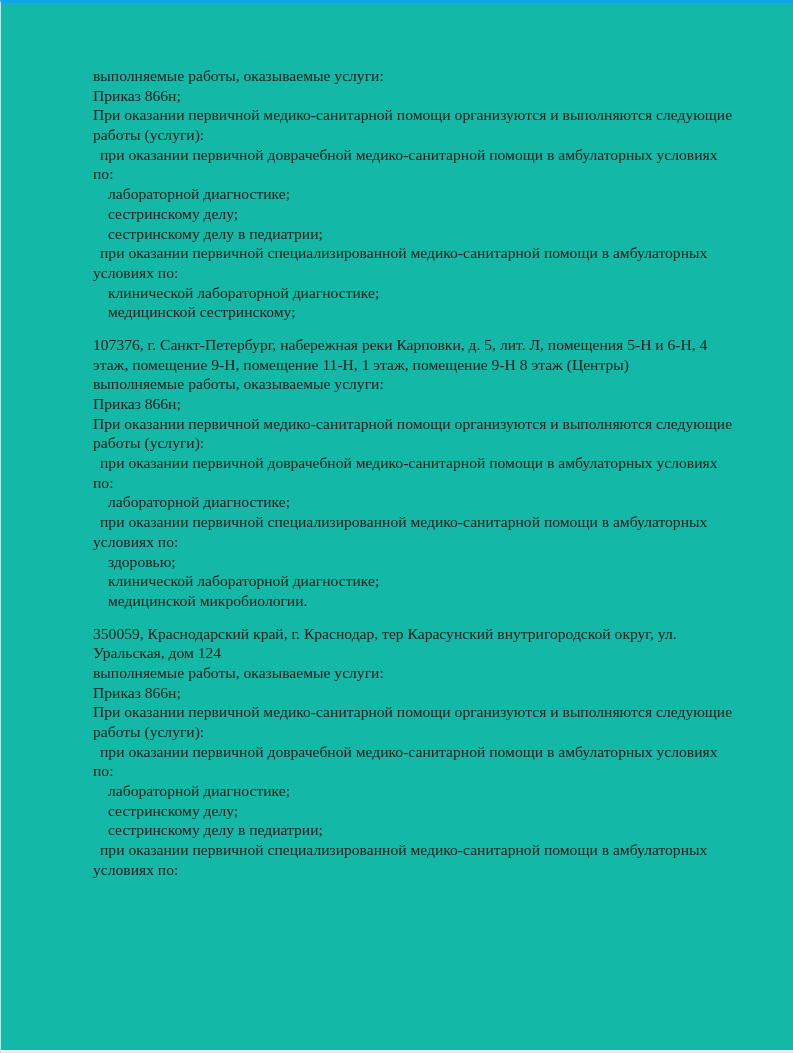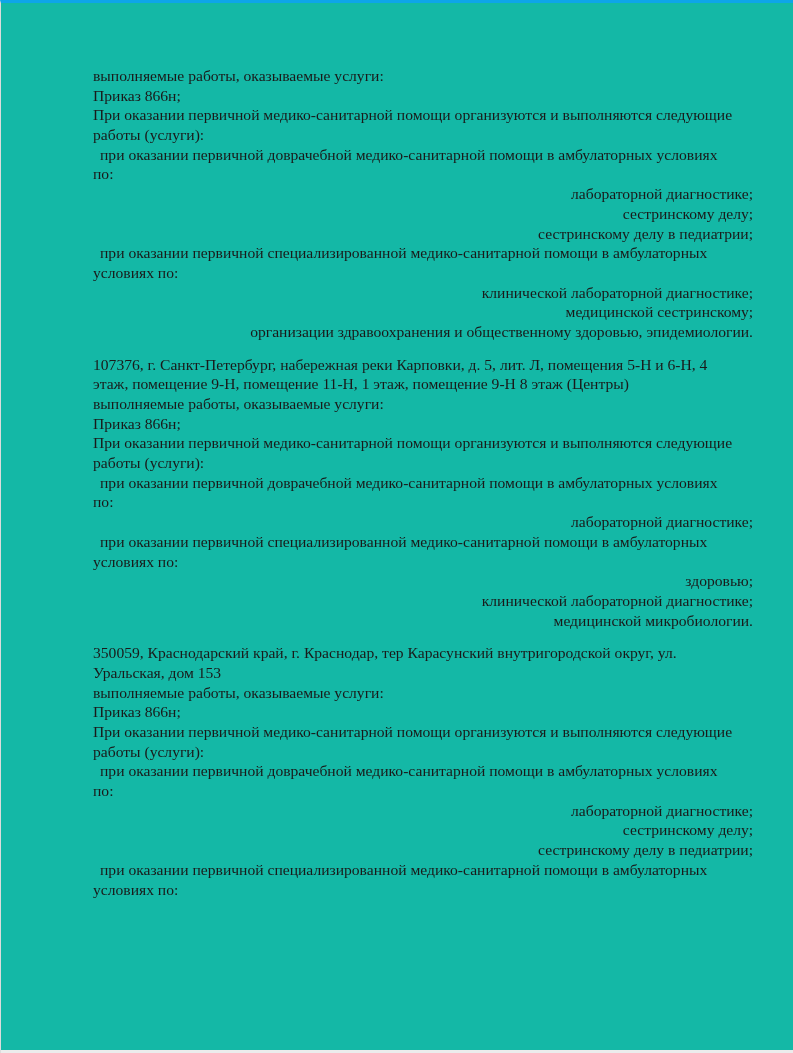--- a/index.html
+++ b/index.html
@@ -42,7 +42,7 @@
   }
   .indent-0 { padding-left: 0; }
   .indent-1 { padding-left: 7px; }
-  .indent-2 { padding-left: 15px; text-align: right; }
+  .indent-2 { padding-left: 15px; }
 </style>
 </head>
 <body>

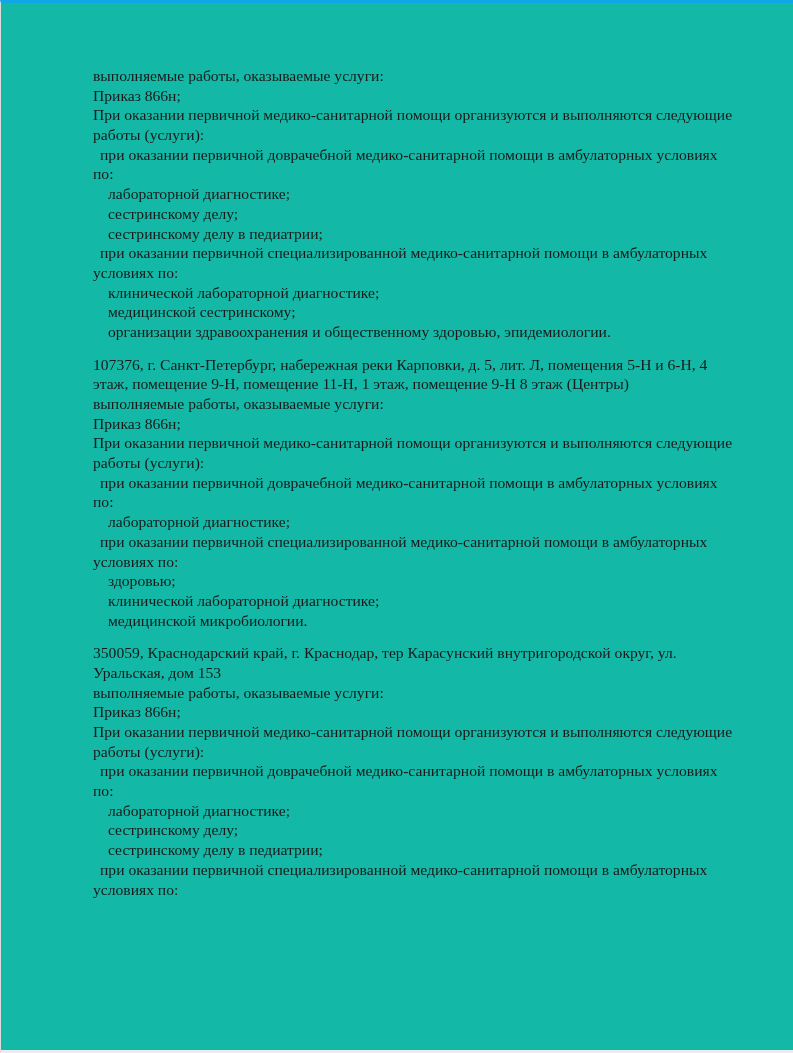--- a/index.html
+++ b/index.html
@@ -63,7 +63,6 @@
         <div class="line indent-0">условиях по:</div>
         <div class="line indent-2">клинической лабораторной диагностике;</div>
         <div class="line indent-2">медицинской сестринскому;</div>
-        <div class="line indent-2">организации здравоохранения и общественному здоровью, эпидемиологии.</div>
       </div>
       <div class="block">
         <div class="line indent-0">107376, г. Санкт-Петербург, набережная реки Карповки, д. 5, лит. Л, помещения 5-Н и 6-Н, 4</div>

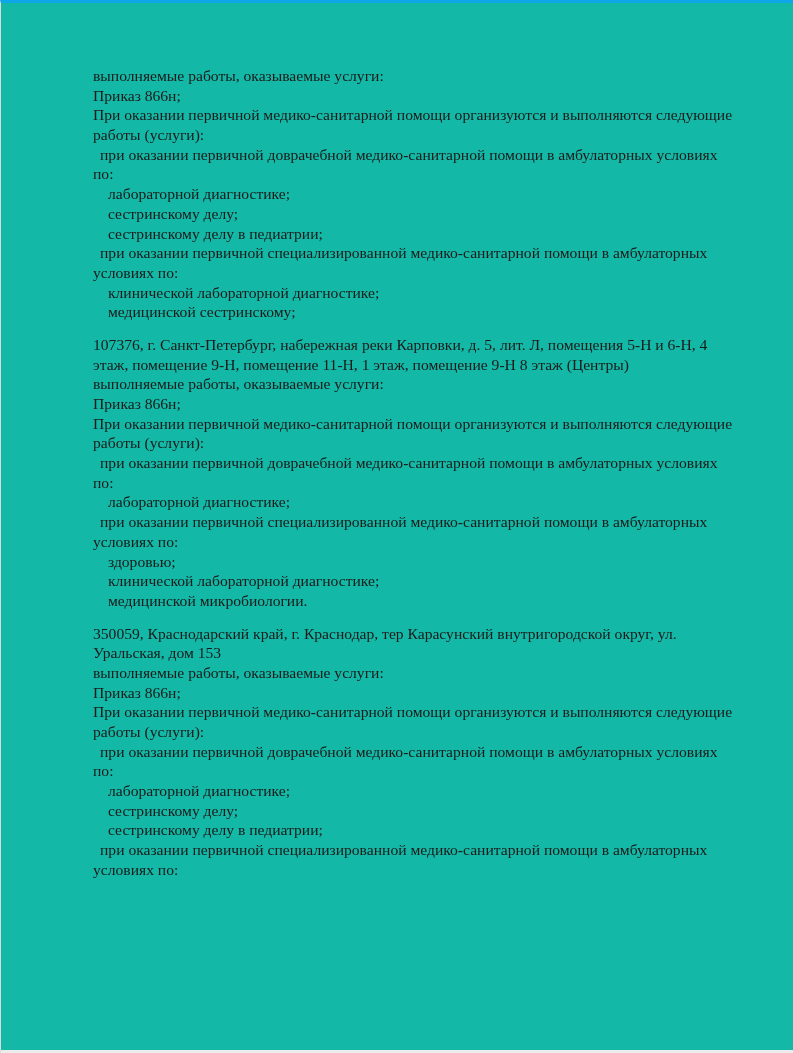--- a/index.html
+++ b/index.html
@@ -82,7 +82,7 @@
       </div>
       <div class="block">
         <div class="line indent-0">350059, Краснодарский край, г. Краснодар, тер Карасунский внутригородской округ, ул.</div>
-        <div class="line indent-0">Уральская, дом 153</div>
+        <div class="line indent-0">Уральская, дом 124</div>
         <div class="line indent-0">выполняемые работы, оказываемые услуги:</div>
         <div class="line indent-0">Приказ 866н;</div>
         <div class="line indent-0">При оказании первичной медико-санитарной помощи организуются и выполняются следующие</div>

